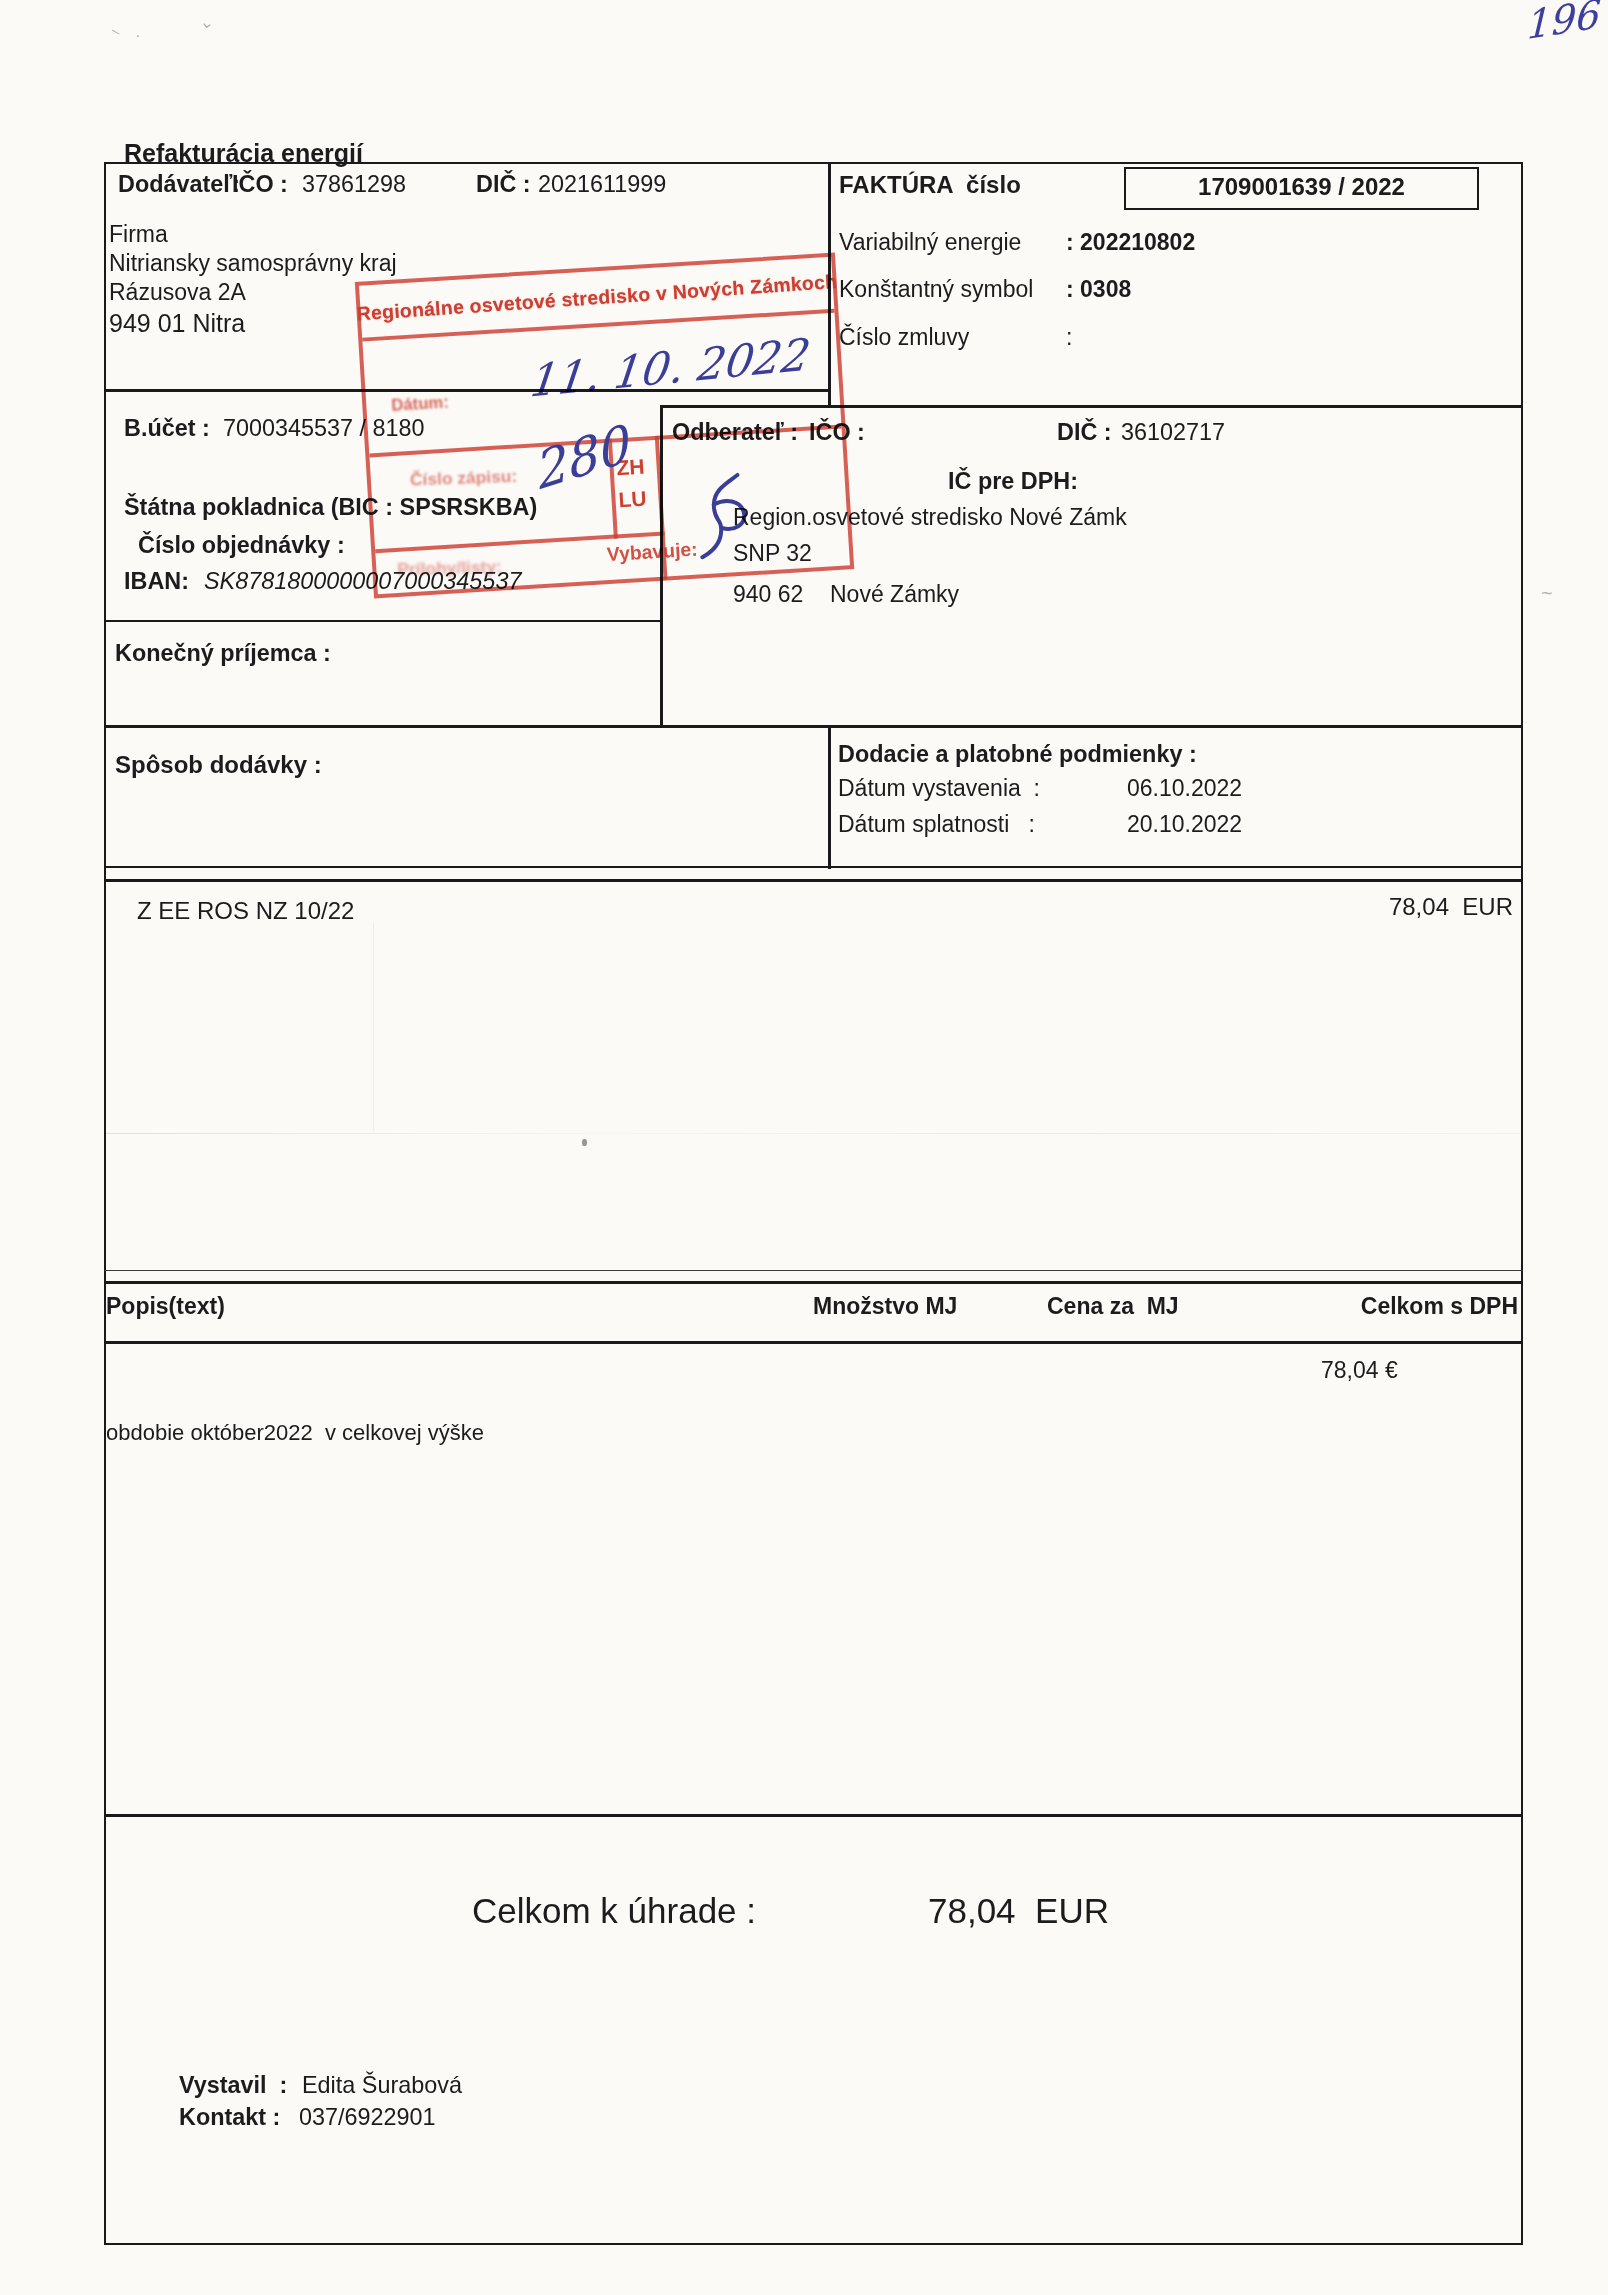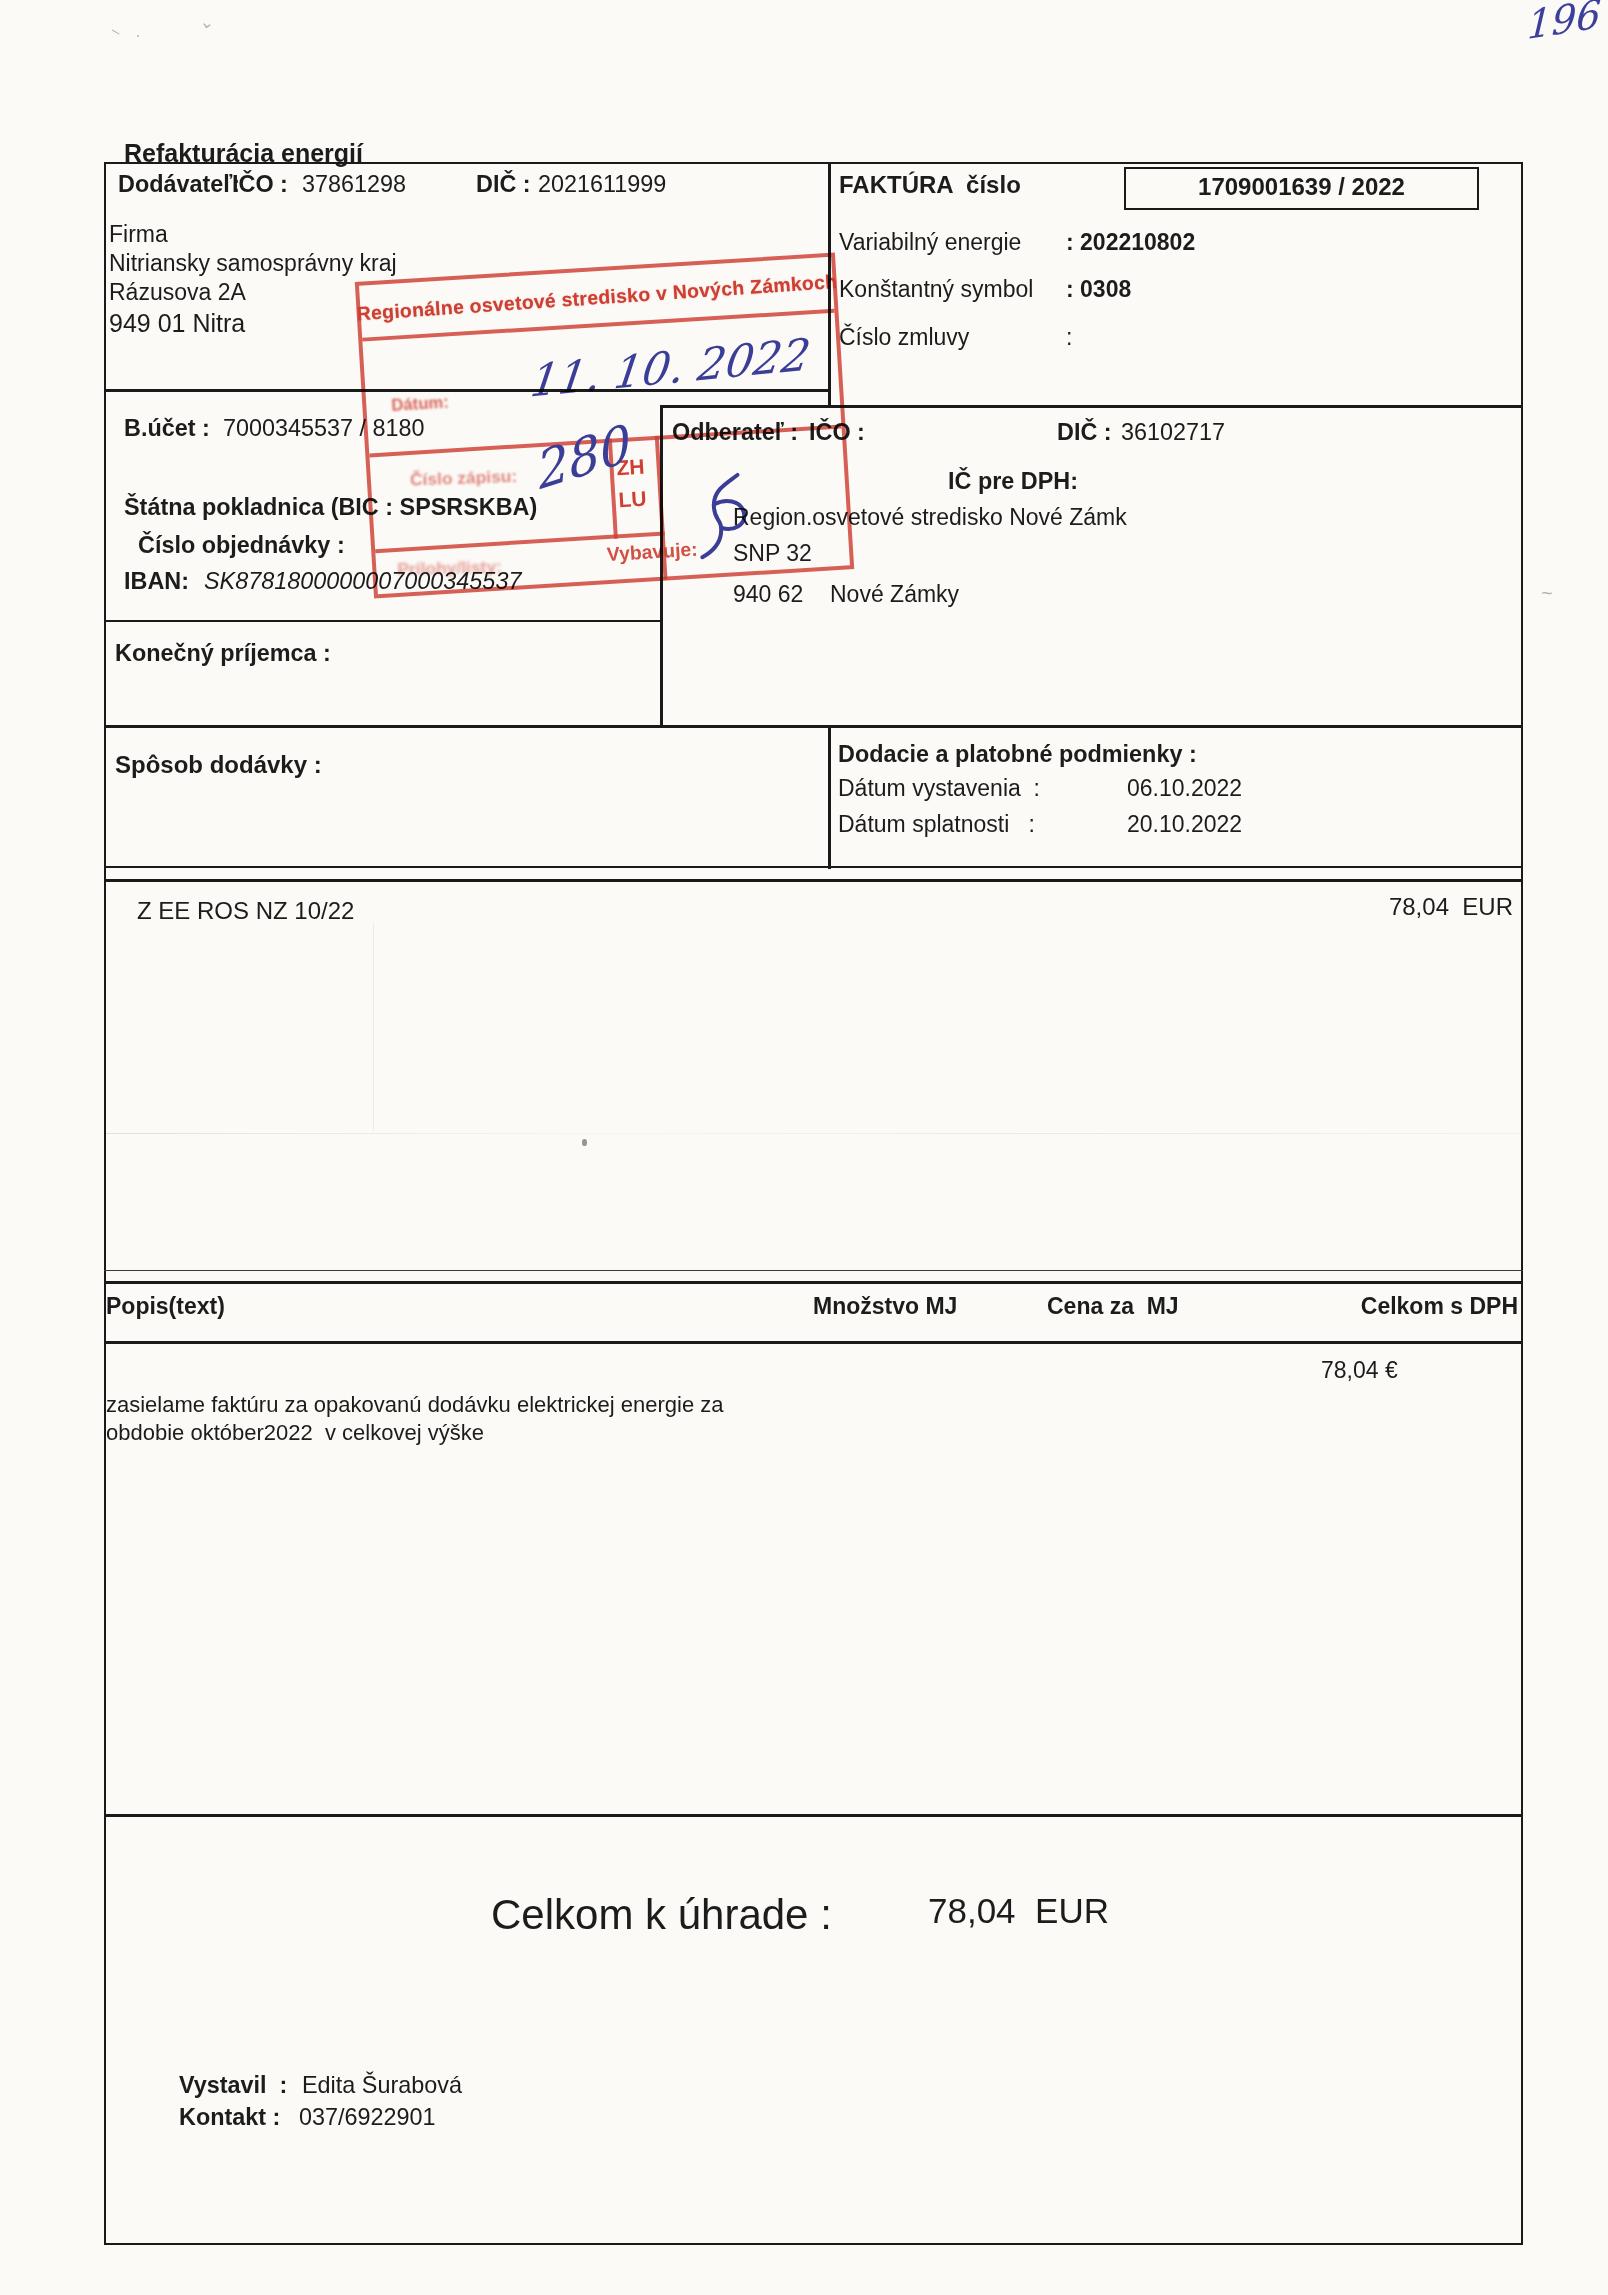--- a/index.html
+++ b/index.html
@@ -137,7 +137,6 @@
   <span class="t b" data-bind="items.col_price" style="left:1047px;top:1294px;font-size:23px;">Cena za  MJ</span>
   <span class="t b" data-bind="items.col_total" style="left:1319px;top:1294px;width:199px;text-align:right;font-size:23px;">Celkom s DPH</span>
 
-  <span class="t" data-bind="items.line2" style="left:106px;top:1393px;font-size:22px;">zasielame faktúru za opakovanú dodávku elektrickej energie za</span>
   <span class="t" data-bind="items.line3" style="left:106px;top:1421px;font-size:22px;">obdobie október2022  v celkovej výške</span>
   <span class="t" data-bind="items.amount" style="left:1321px;top:1358px;font-size:23px;">78,04 €</span>
 

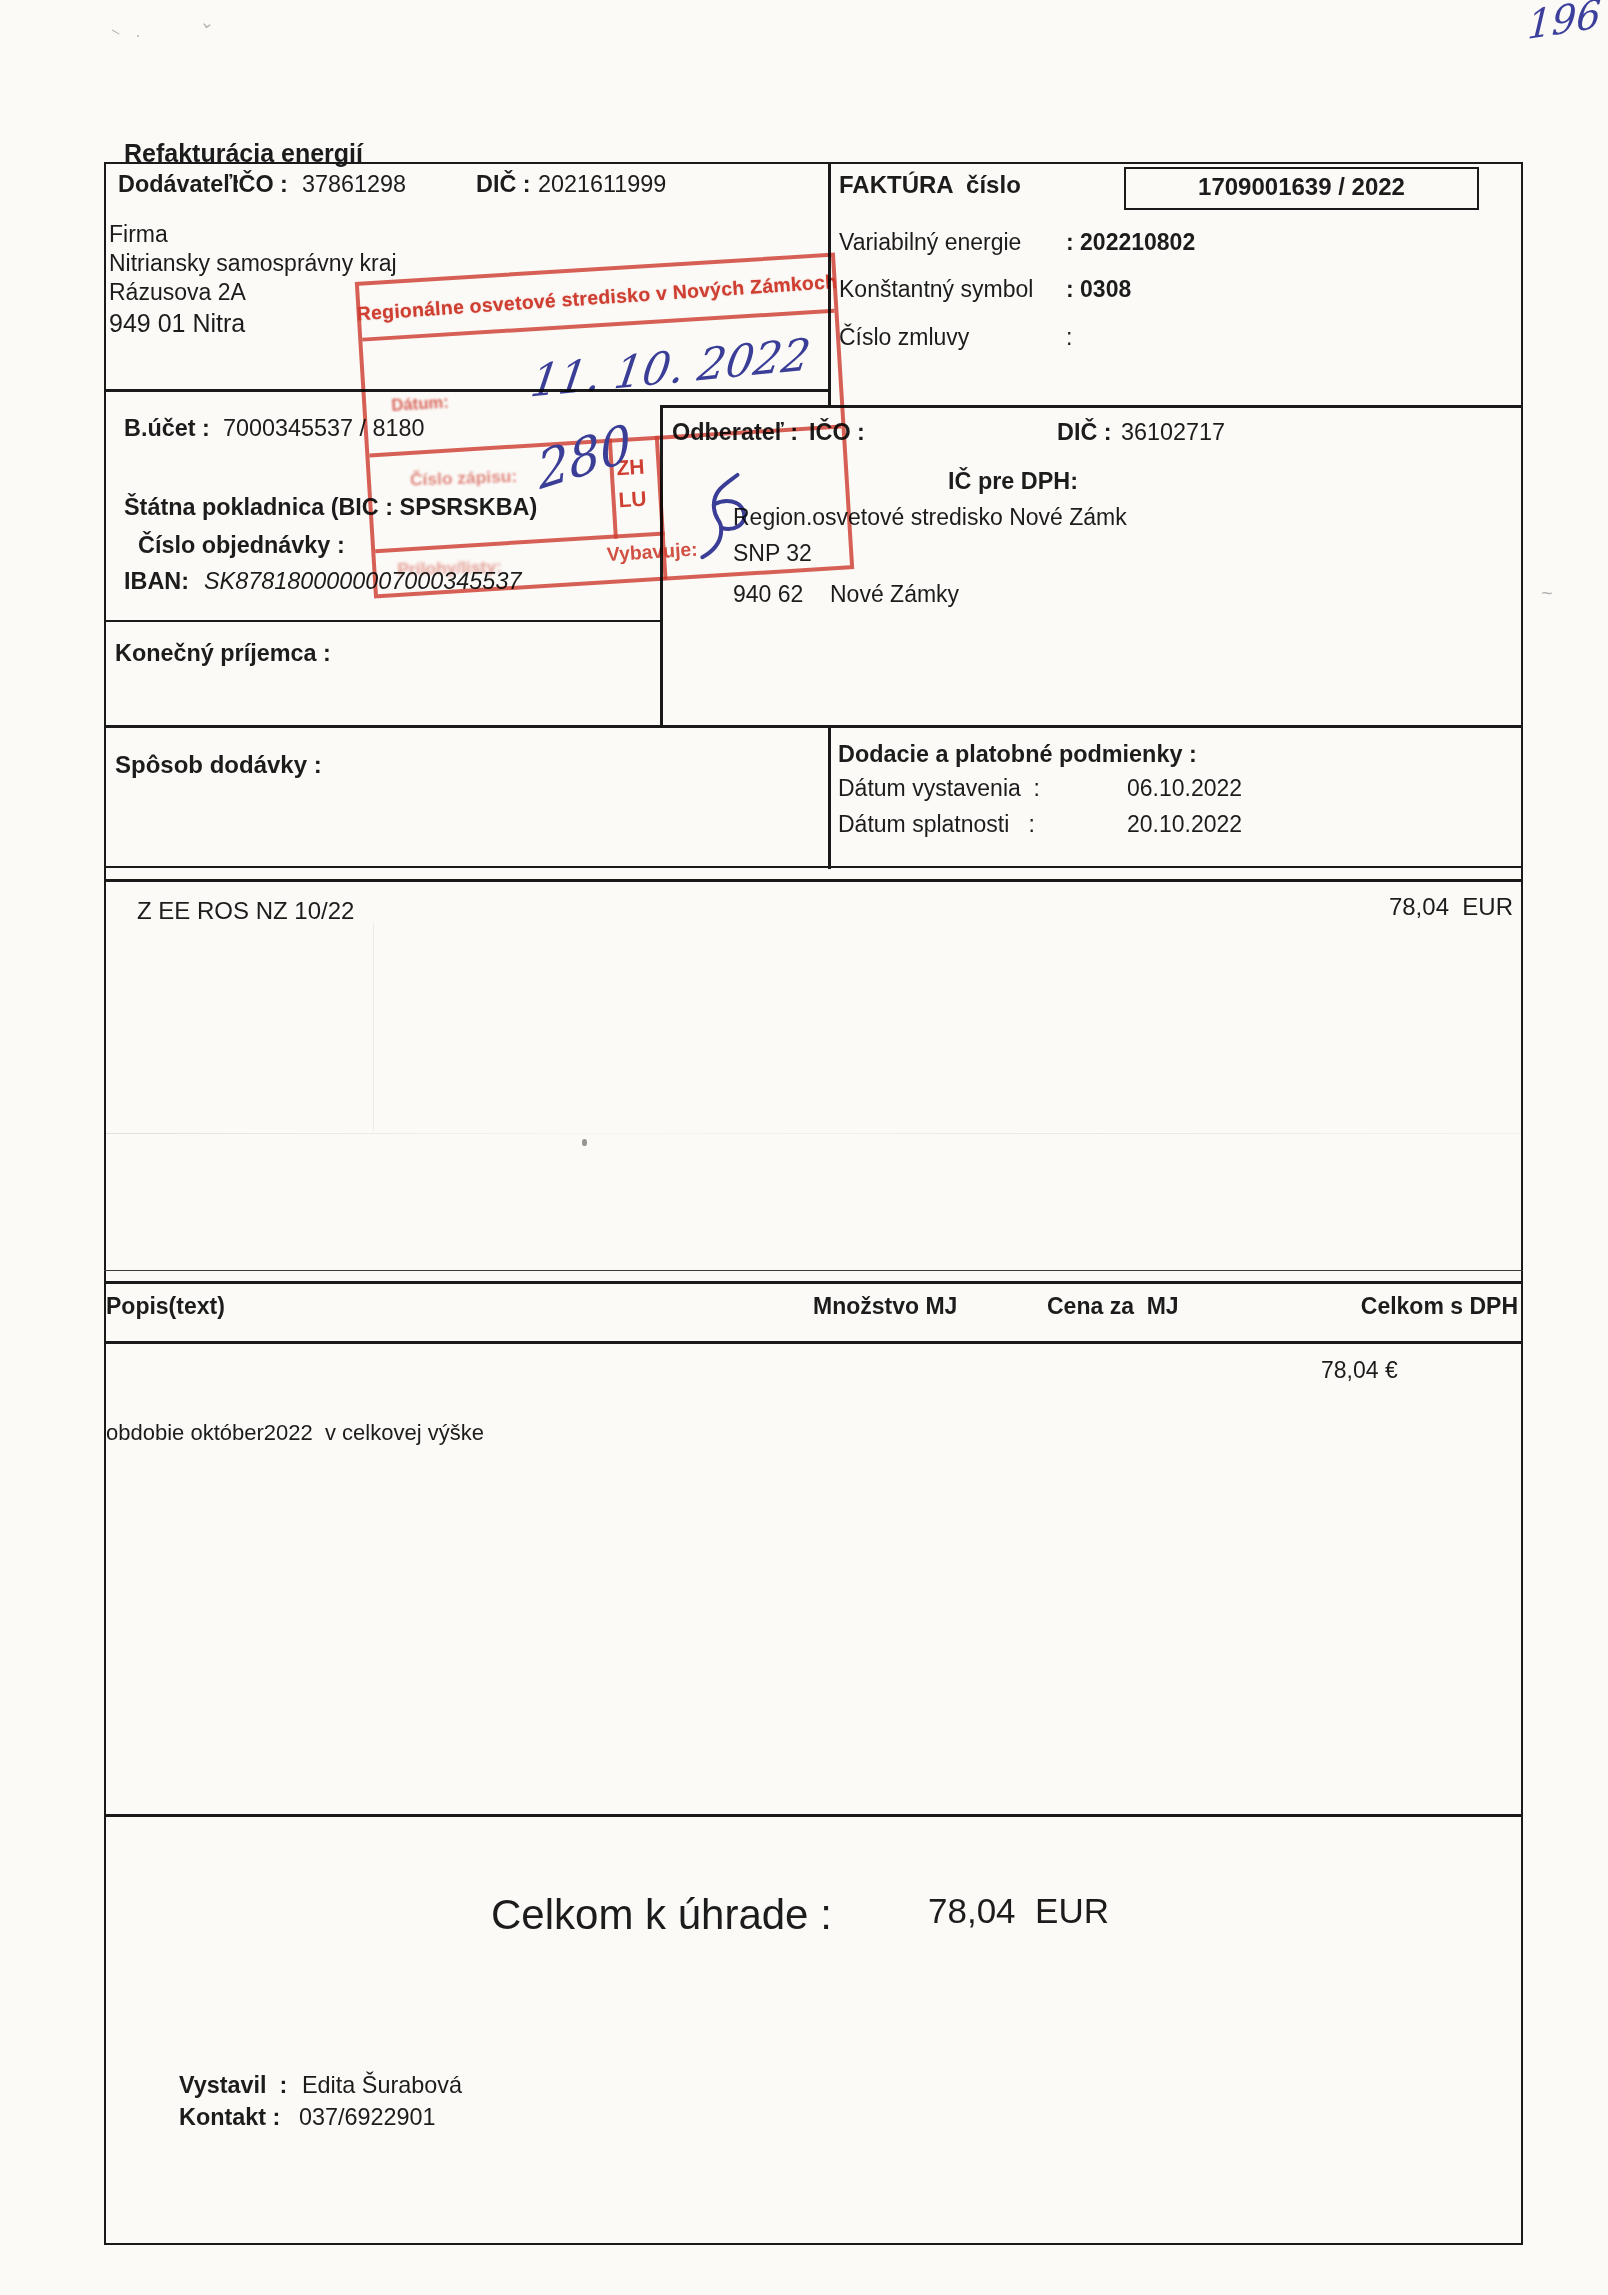--- a/index.html
+++ b/index.html
@@ -140,7 +140,7 @@
   <span class="t" data-bind="items.line3" style="left:106px;top:1421px;font-size:22px;">obdobie október2022  v celkovej výške</span>
   <span class="t" data-bind="items.amount" style="left:1321px;top:1358px;font-size:23px;">78,04 €</span>
 
-  <span class="t" data-bind="total.label" style="left:491px;top:1891px;font-size:42px;">Celkom k úhrade :</span>
+  <span class="t" data-bind="total.label" style="left:472px;top:1891px;font-size:35px;">Celkom k úhrade :</span>
   <span class="t" data-bind="total.amount" style="left:928px;top:1891px;font-size:35px;">78,04  EUR</span>
 
   <span class="t b" data-bind="footer.issued_label" style="left:179px;top:2072px;font-size:23.4px;">Vystavil  :</span>

